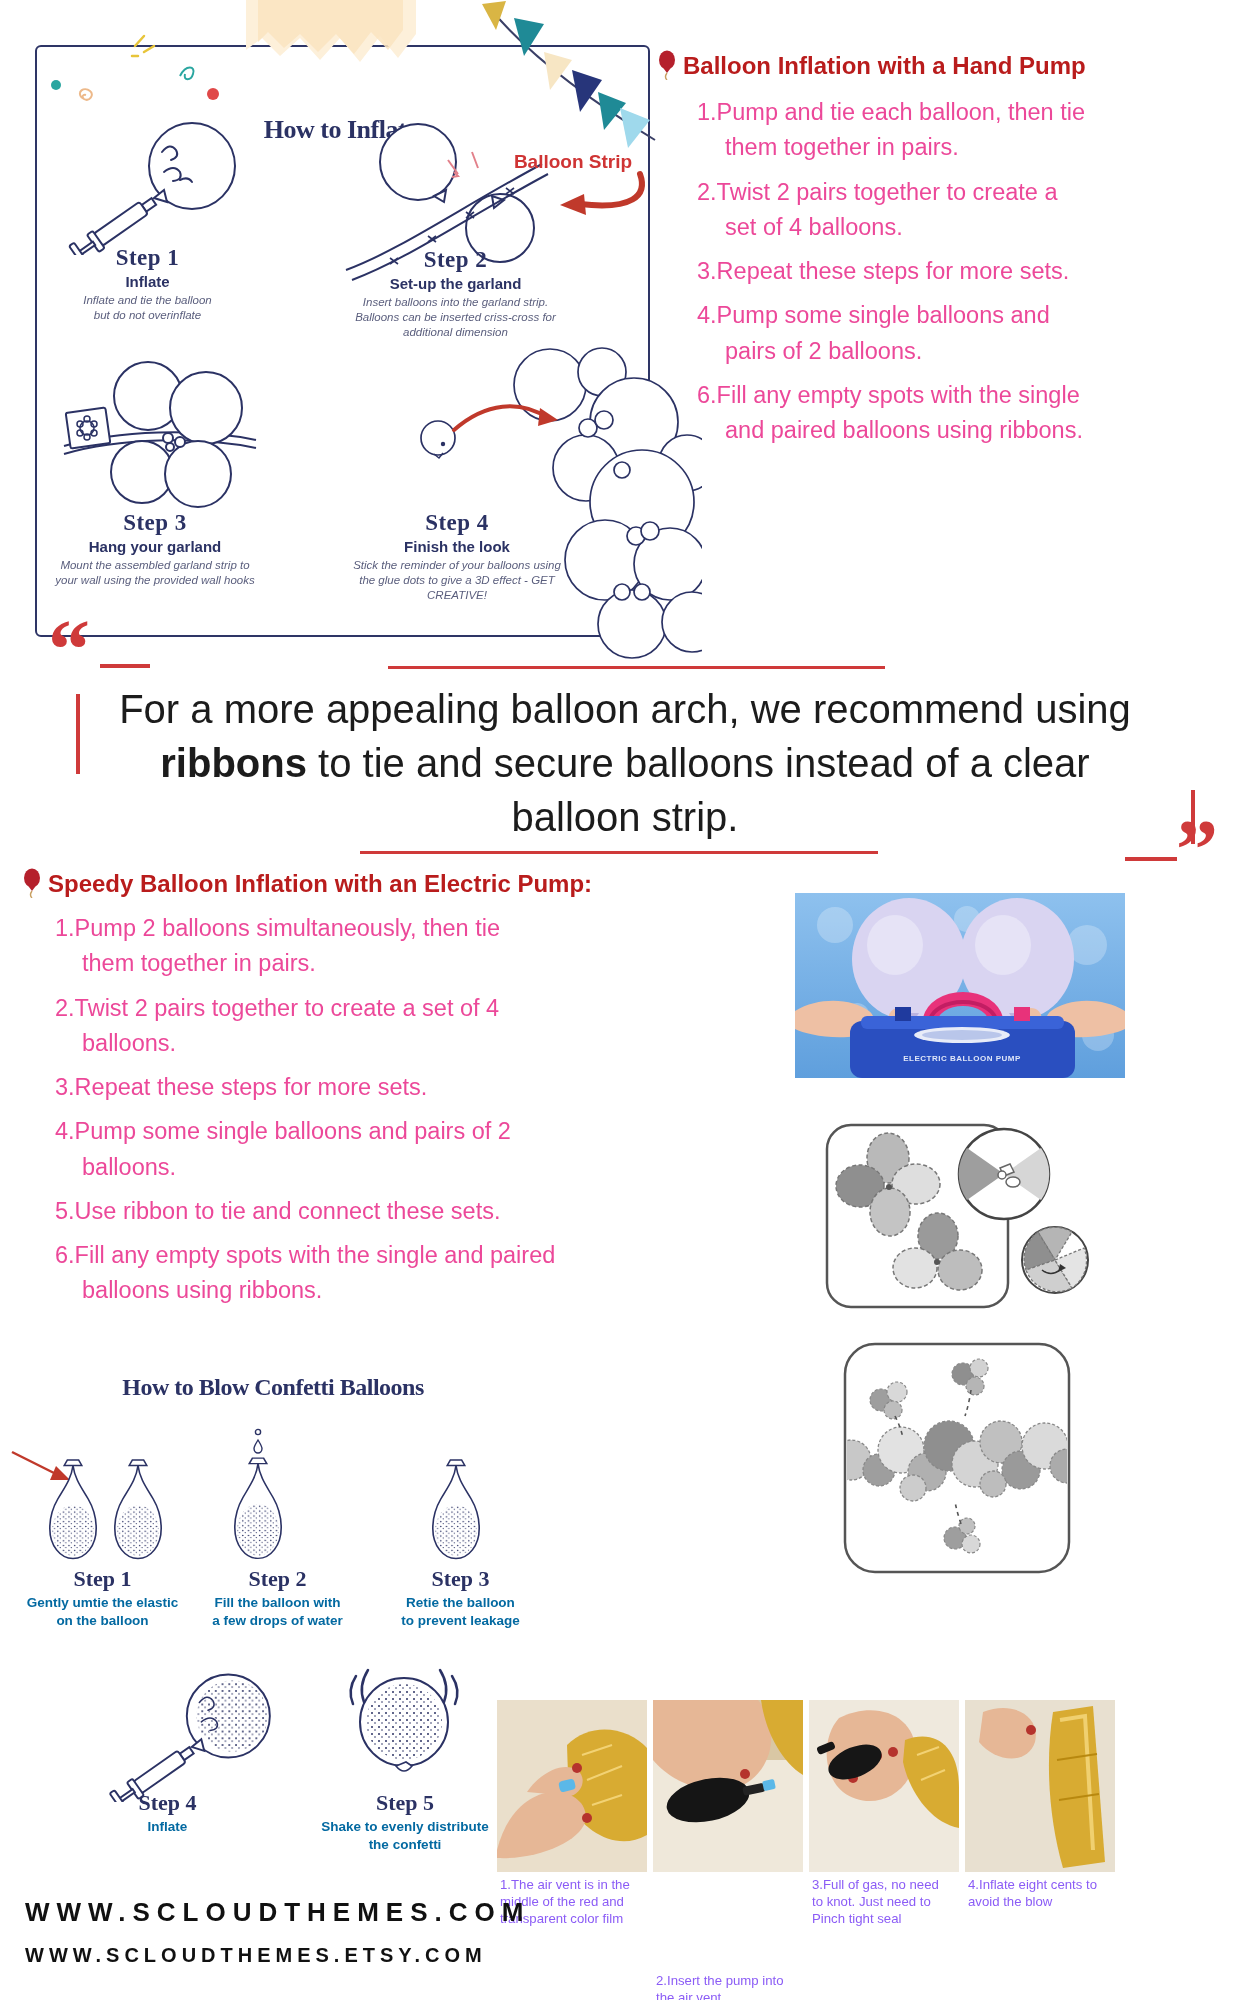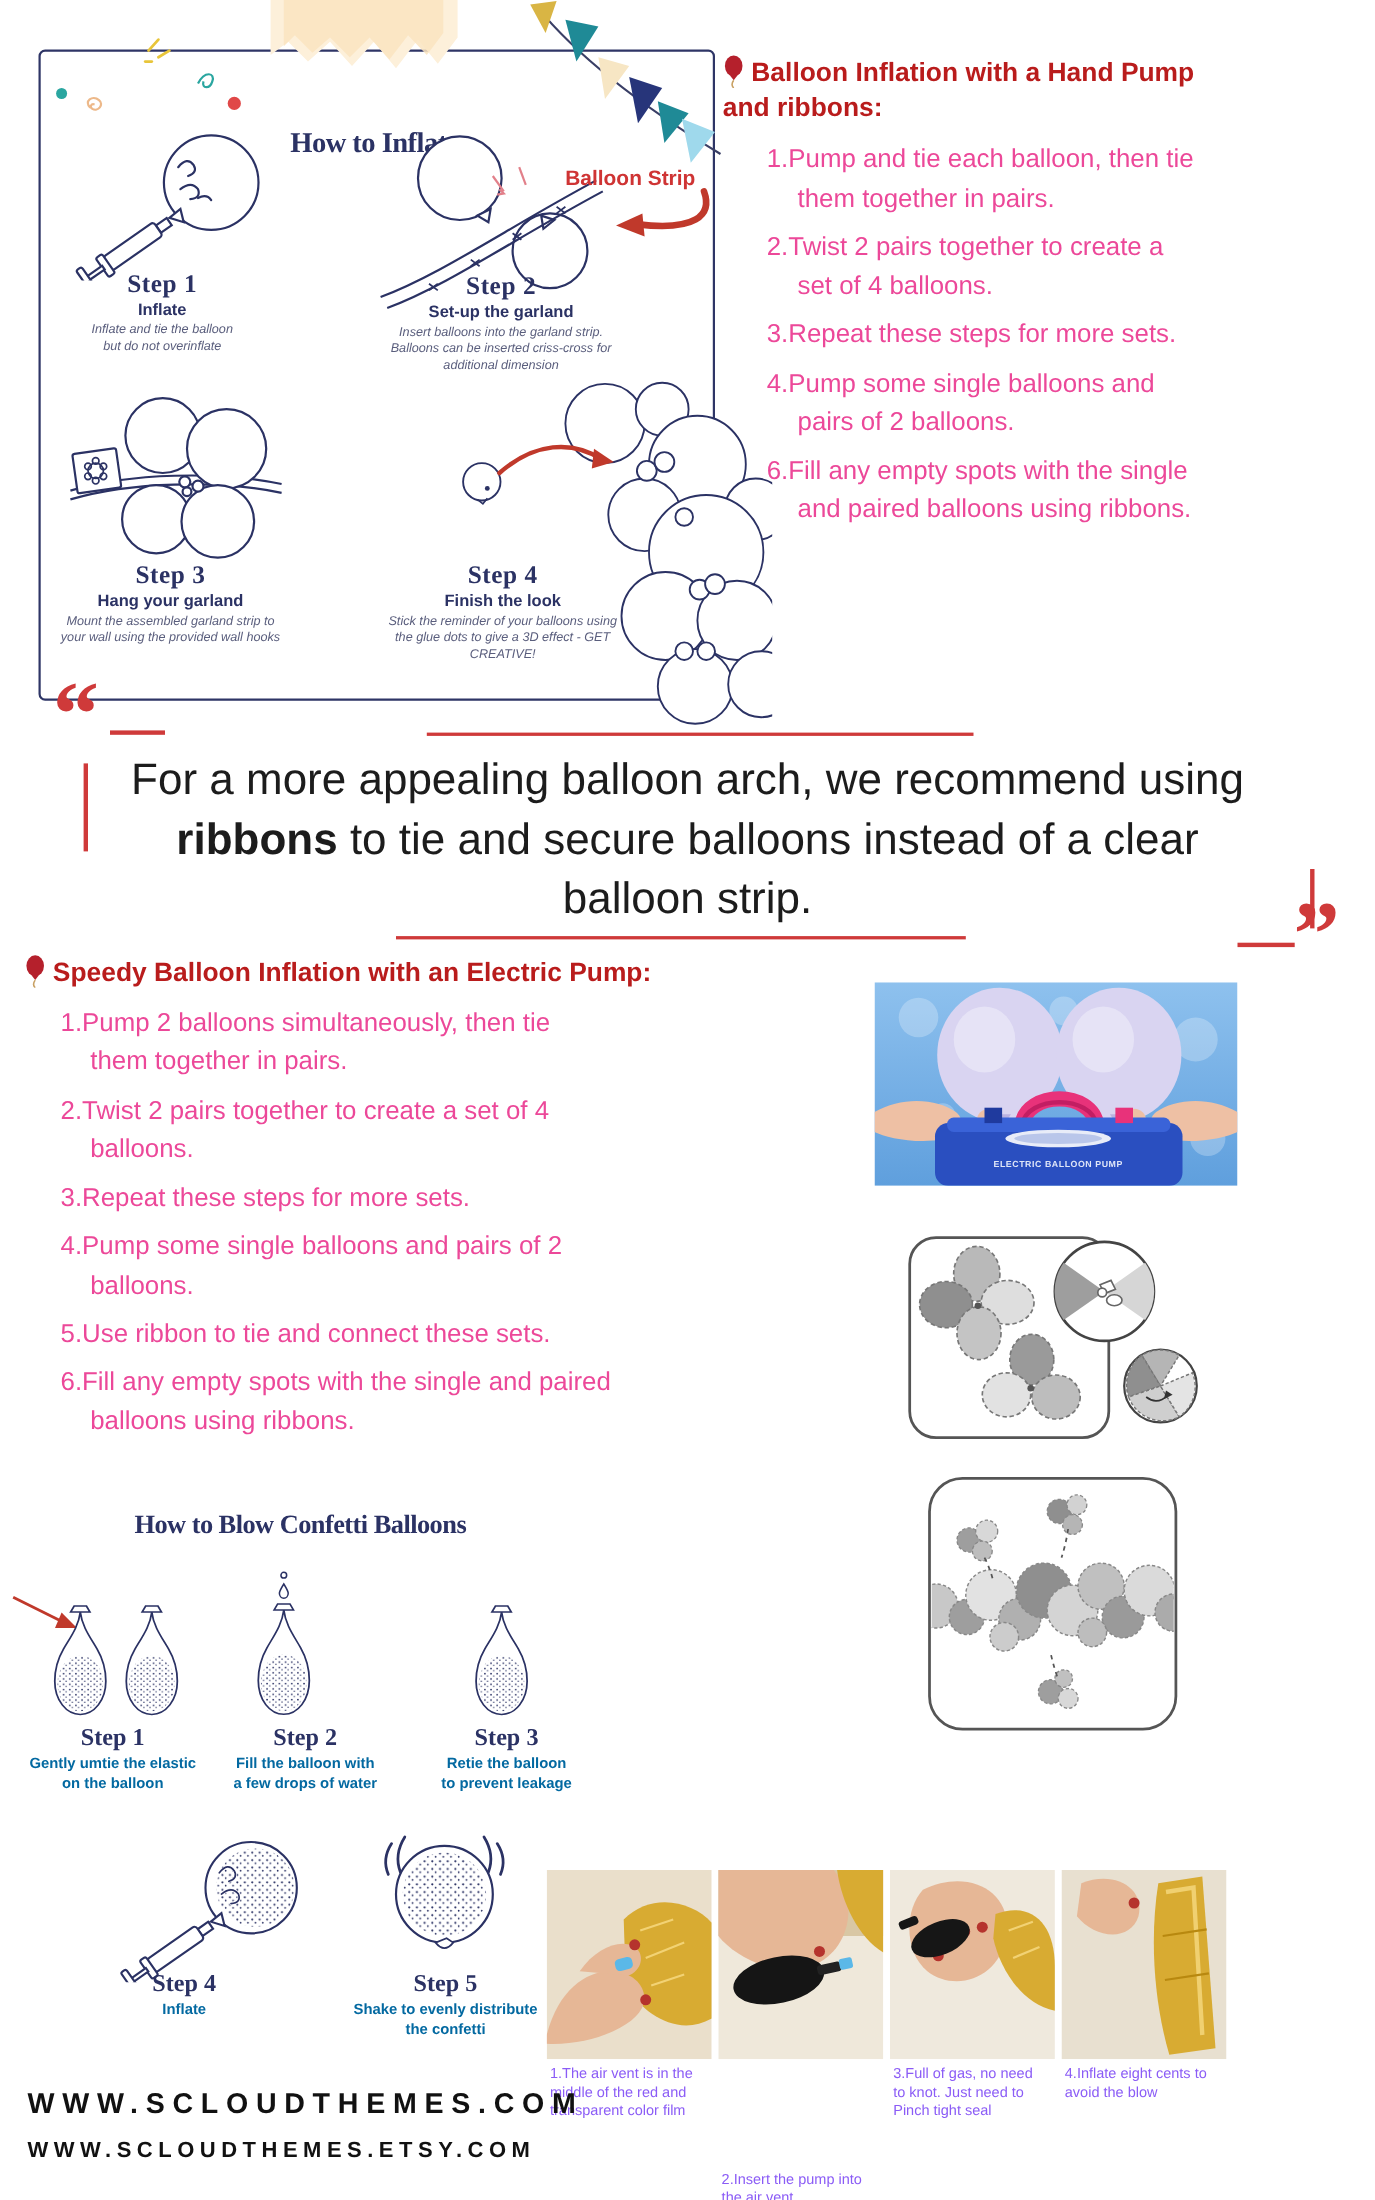--- a/index.html
+++ b/index.html
@@ -215,7 +215,6 @@
         <polygon points="7,19 13,19 10,23" fill="#b5202c"></polygon>
         <path d="M10,23 q-3,4 0,7" fill="none" stroke="#c8a062" stroke-width="1.4"></path>
       </svg><span>Balloon Inflation with a Hand Pump</span>
-      <div>and ribbons:</div>
     </div>
     <div class="blist hand" style="margin-top:14px">
       <div class="item"><span>1.</span><span>Pump and tie each balloon, then tie

